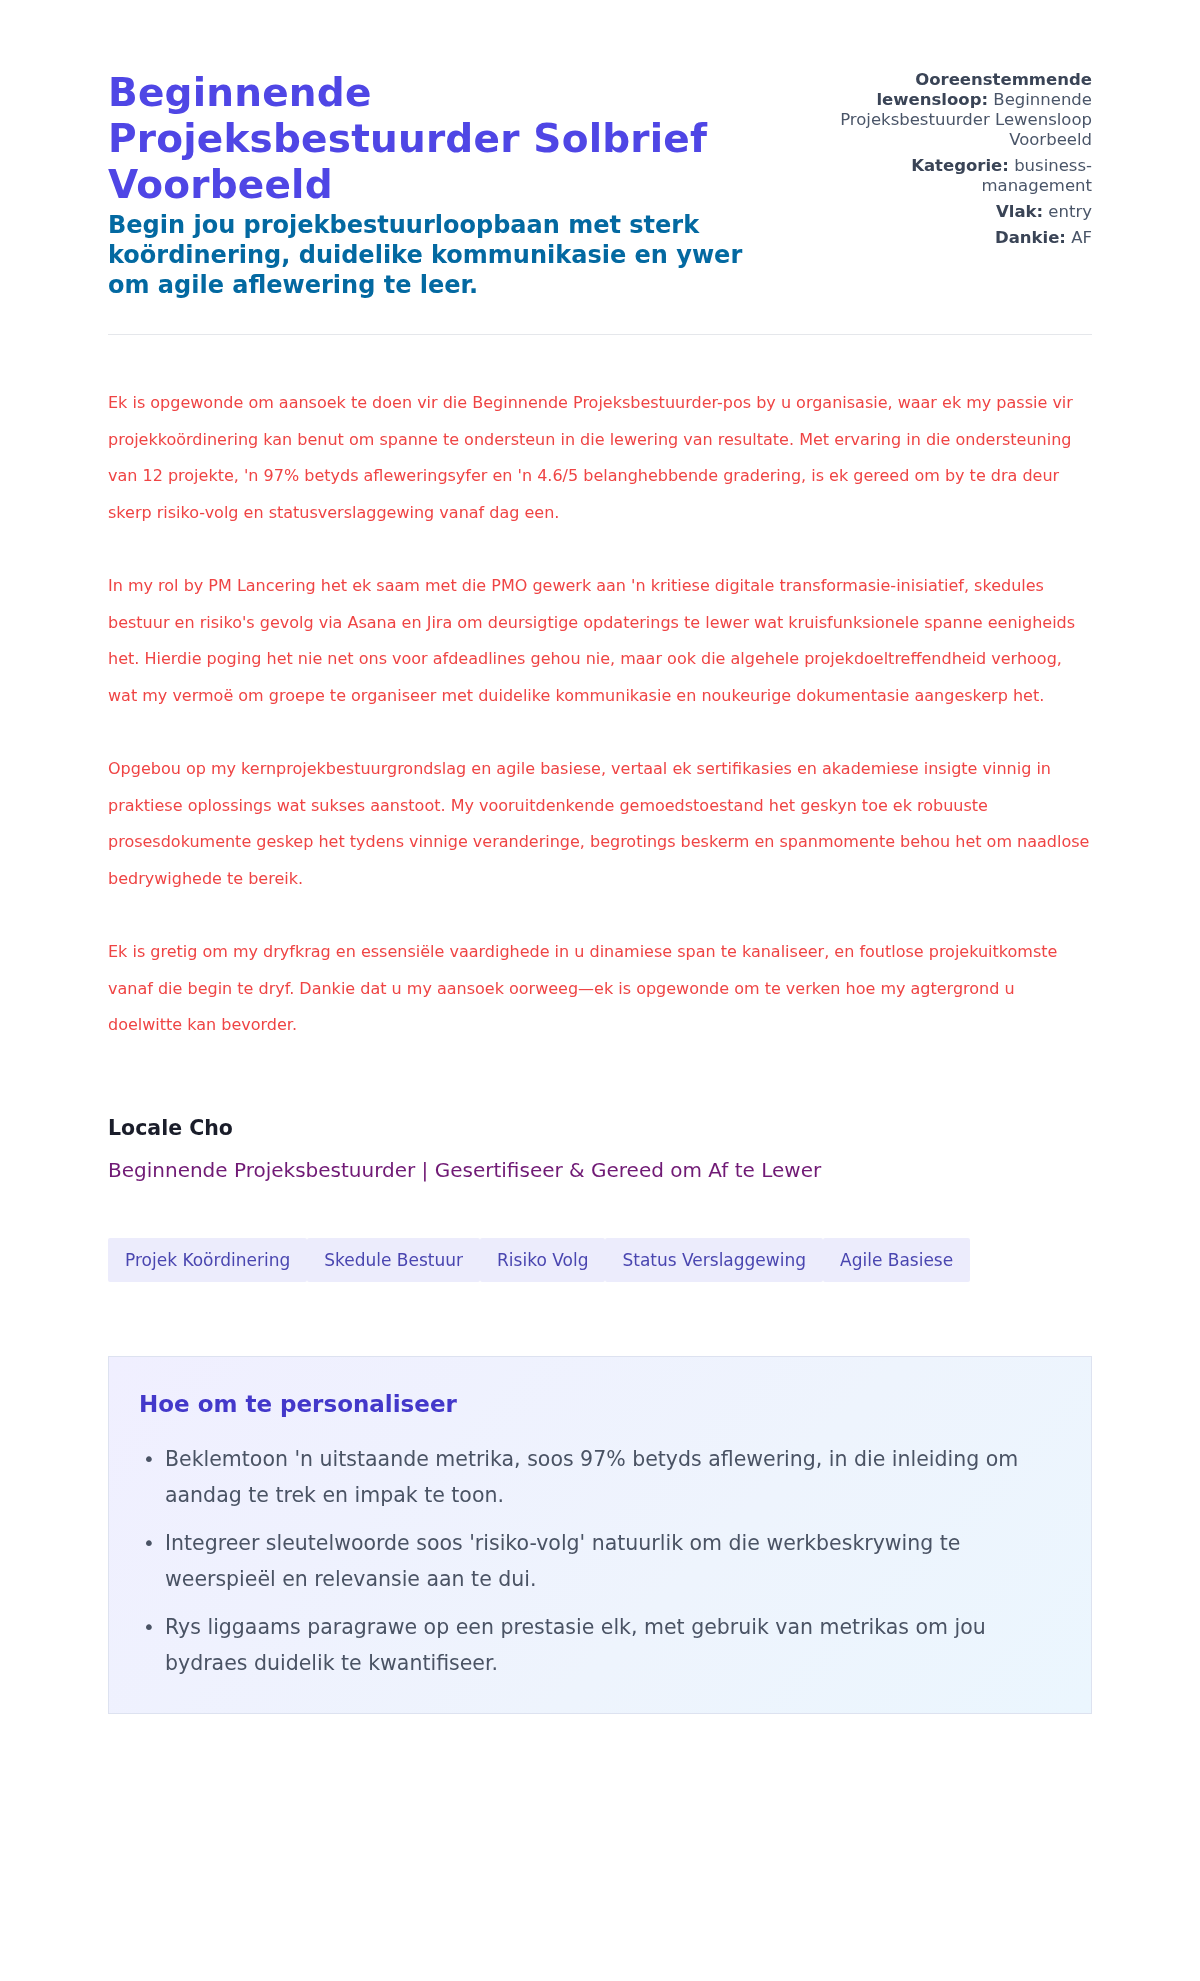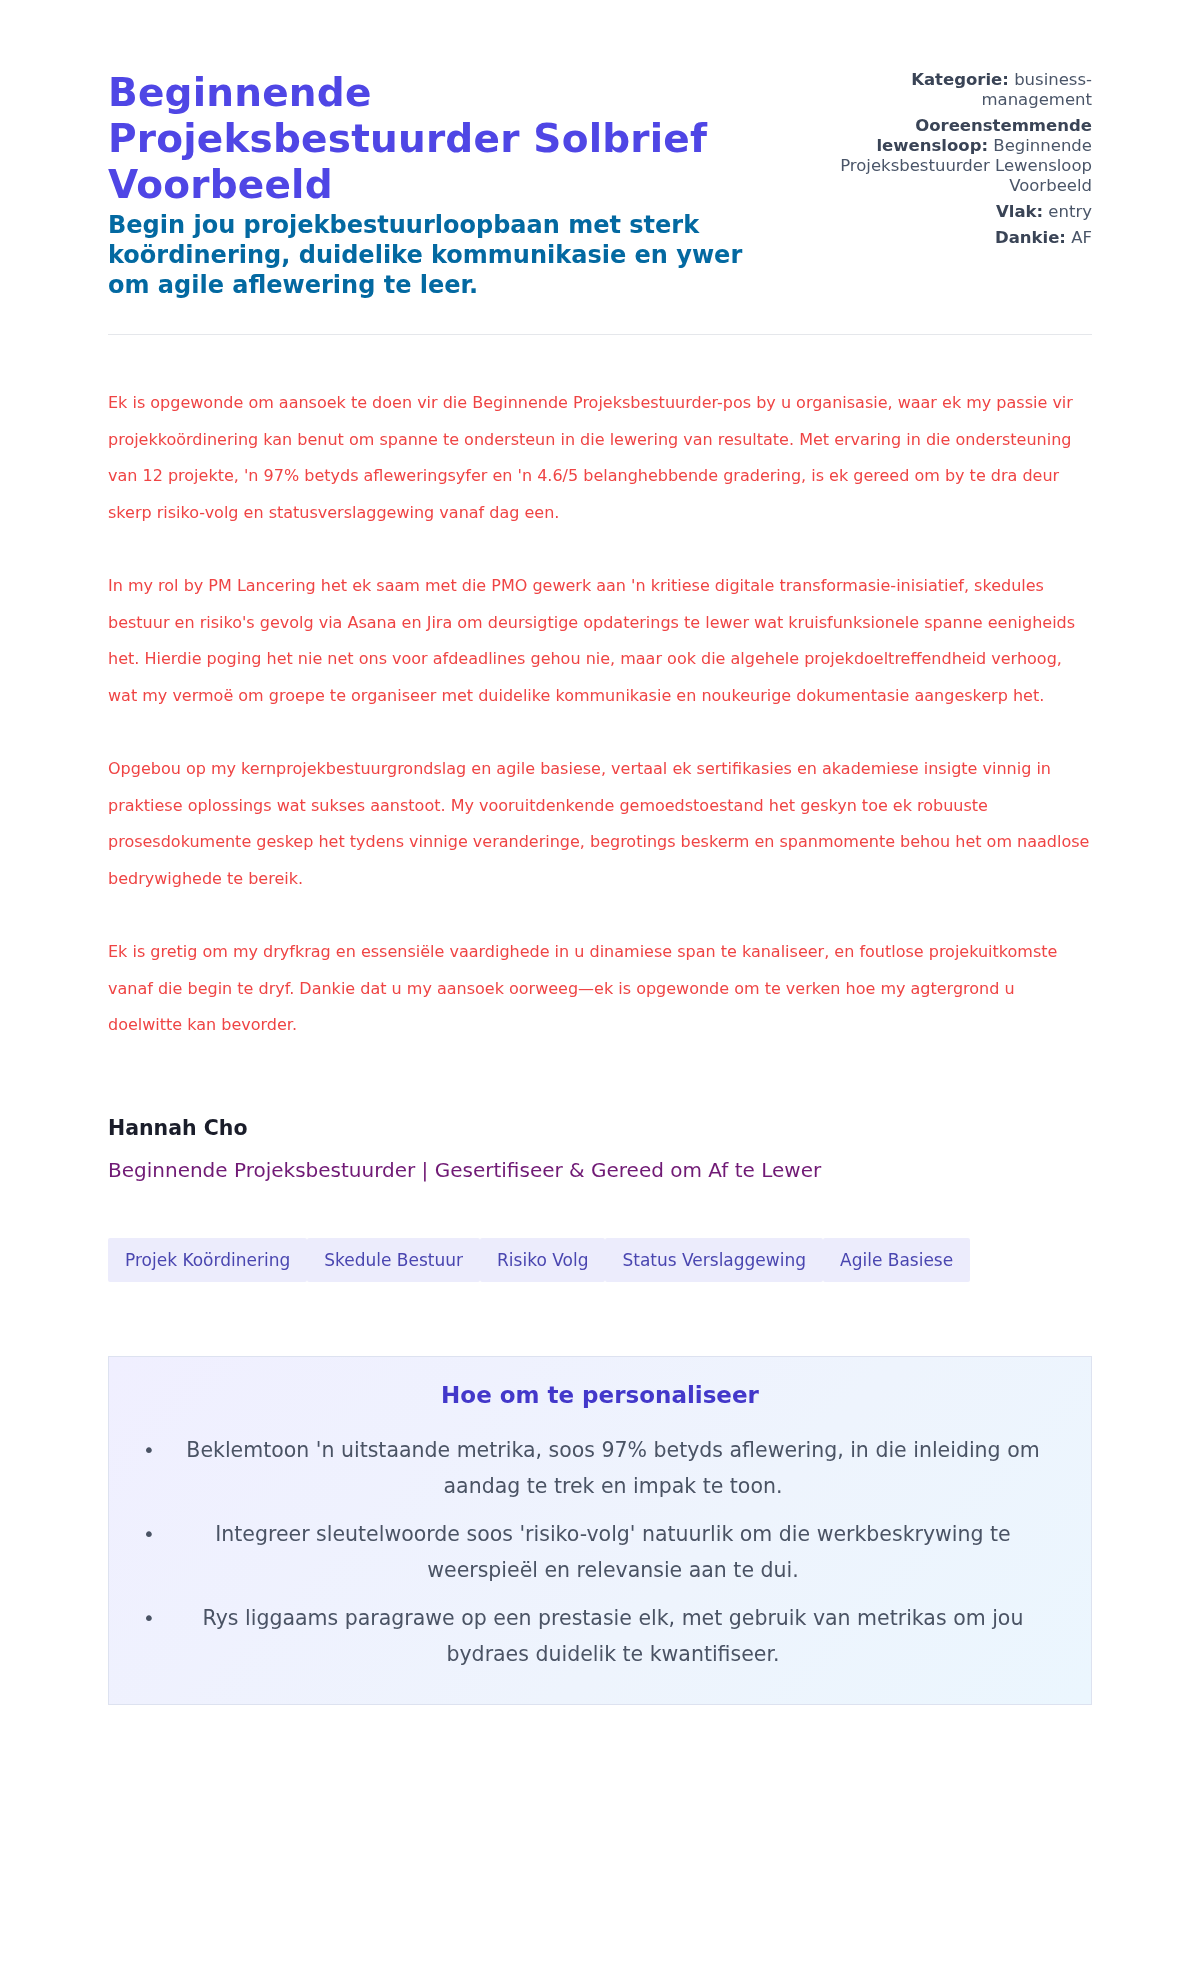--- a/index.html
+++ b/index.html
@@ -46,12 +46,12 @@
     </div>
     <div class="meta">
       <div class="meta-item">
+        <span class="meta-label">Ooreenstemmende lewensloop:</span>
+        <span>Beginnende Projeksbestuurder Lewensloop Voorbeeld</span>
+      </div>
+      <div class="meta-item">
         <span class="meta-label">Kategorie:</span>
         <span>business-management</span>
-      </div>
-      <div class="meta-item">
-        <span class="meta-label">Ooreenstemmende lewensloop:</span>
-        <span>Beginnende Projeksbestuurder Lewensloop Voorbeeld</span>
       </div>
       <div class="meta-item">
         <span class="meta-label">Vlak:</span>

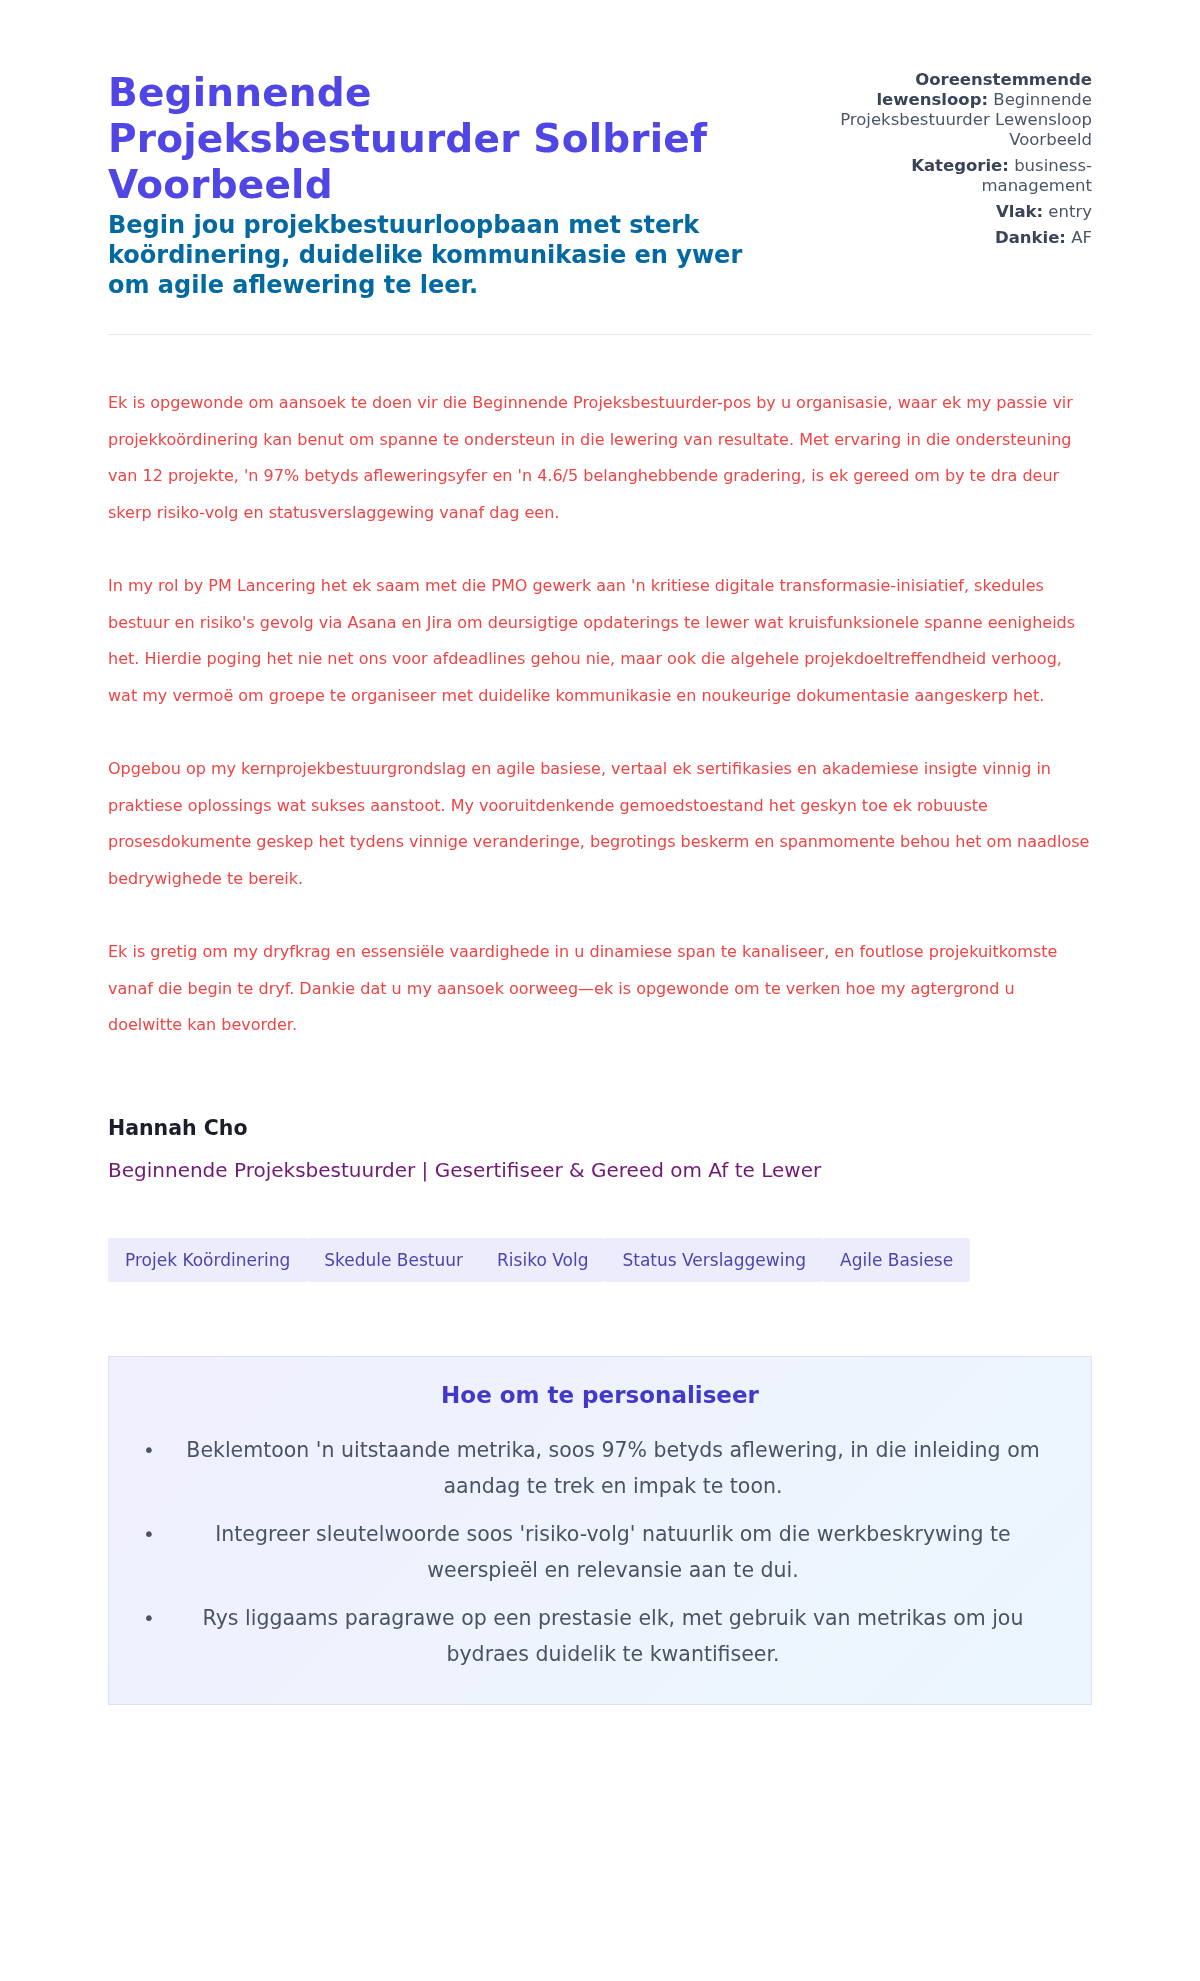--- a/index.html
+++ b/index.html
@@ -72,7 +72,7 @@
   </section>
 
   <section class="signature">
-    <div class="sig-name">Hannah Cho</div>
+    <div class="sig-name">Locale Cho</div>
     <div class="sig-title">Beginnende Projeksbestuurder | Gesertifiseer &amp; Gereed om Af te Lewer</div>
   </section>
 

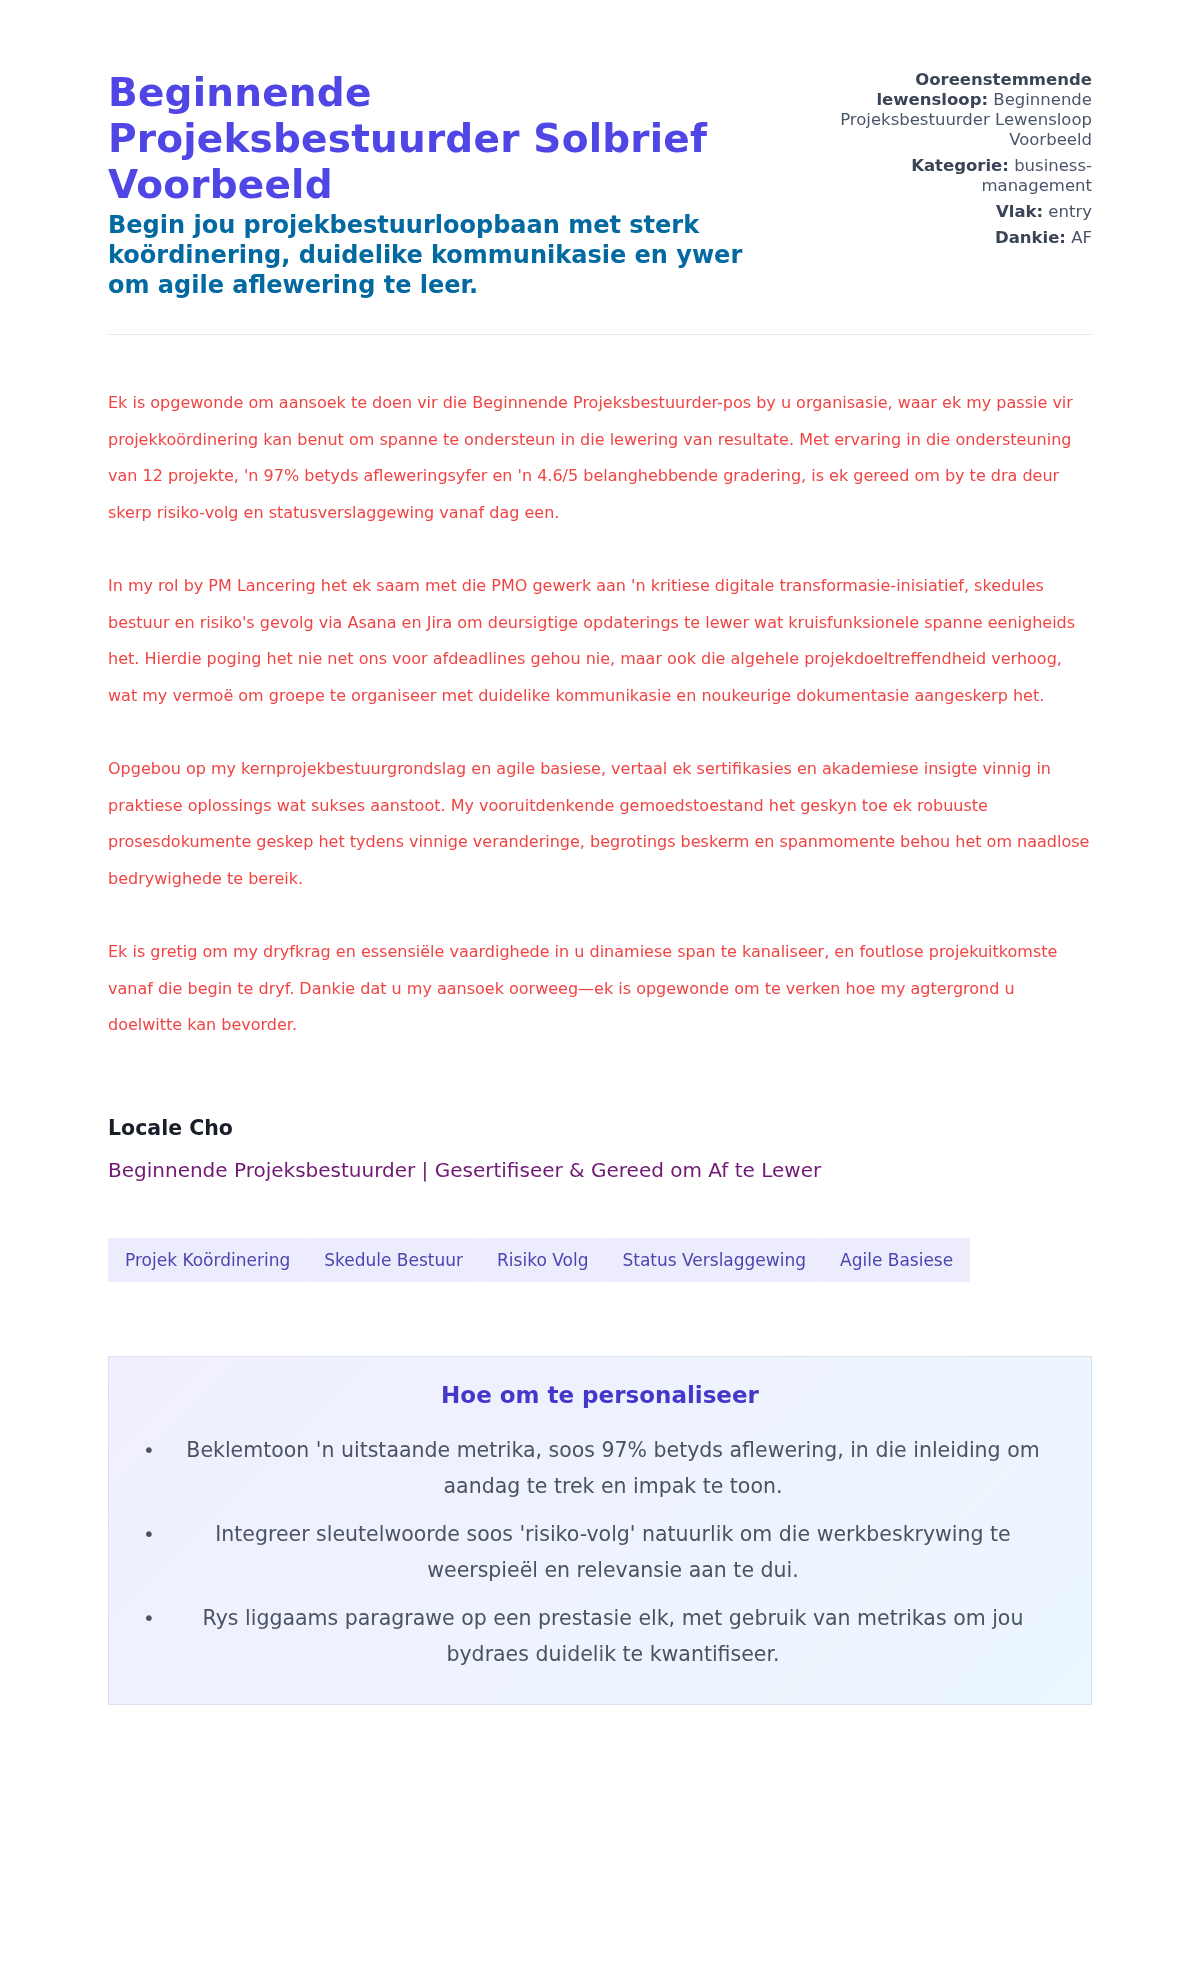--- a/index.html
+++ b/index.html
@@ -27,7 +27,7 @@
   .tags { display: flex; margin-top: 54px; flex-wrap: wrap; }
   .tag { background: #ececfc; color: #4a46b0; font-size: 17px; line-height: 20px; padding: 12px 17px; border-radius: 2px; }
 
-  .tips { margin-top: 74px; border: 1px solid #dde2f0; background: linear-gradient(135deg, #f0efff 0%, #eef4fd 60%, #ebf6fe 100%); padding: 23px 30px 32px 30px; text-align: center; }
+  .tips { margin-top: 74px; border: 1px solid #dde2f0; background: linear-gradient(135deg, #f0efff 0%, #eef4fd 60%, #ebf6fe 100%); padding: 32px 30px 32px 30px; }
   .tips-title { font-size: 23px; font-weight: bold; color: #4338ca; line-height: 30px; margin-bottom: 22px; }
   .tips ul { list-style: none; }
   .tips li { position: relative; padding-left: 26px; font-size: 20.5px; line-height: 36px; color: #4a5364; margin-bottom: 12px; }

